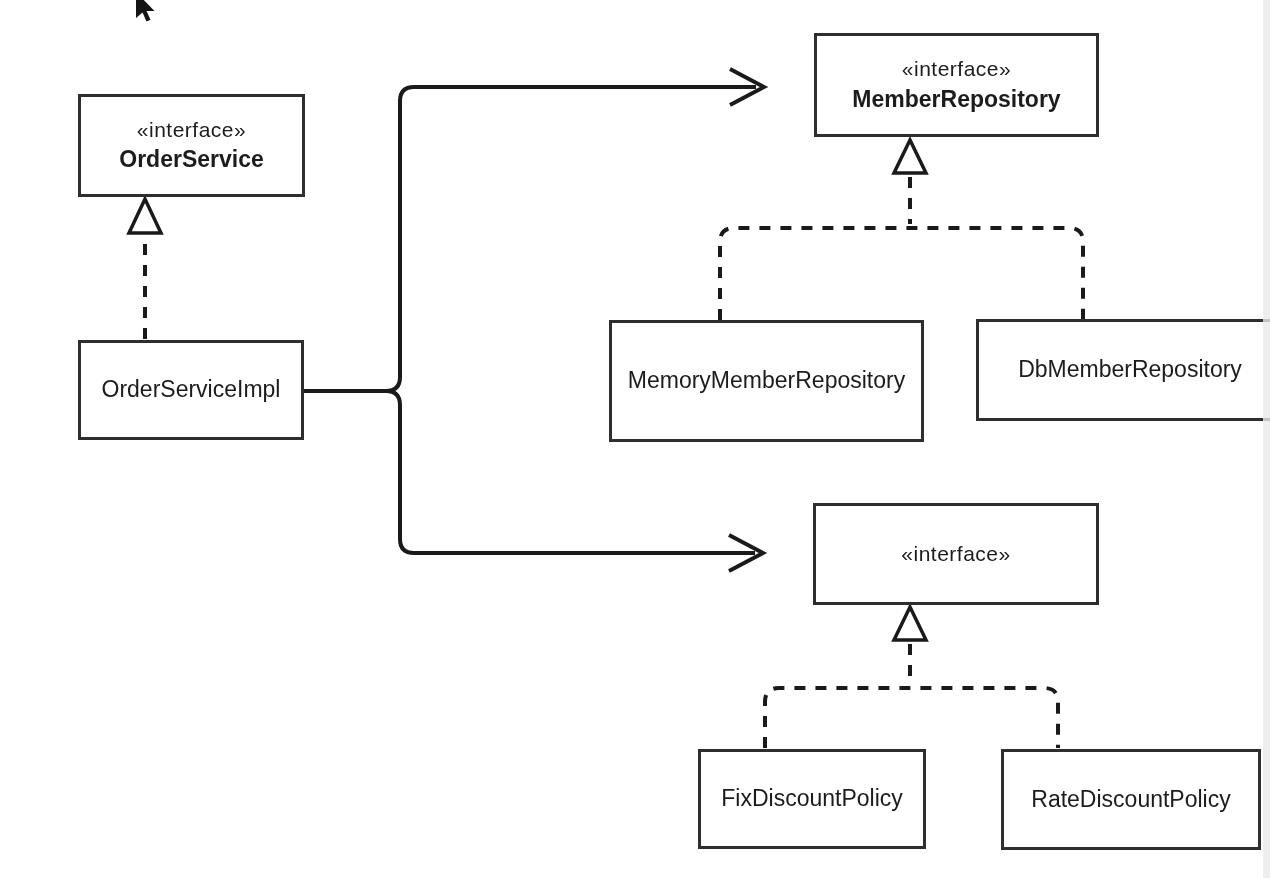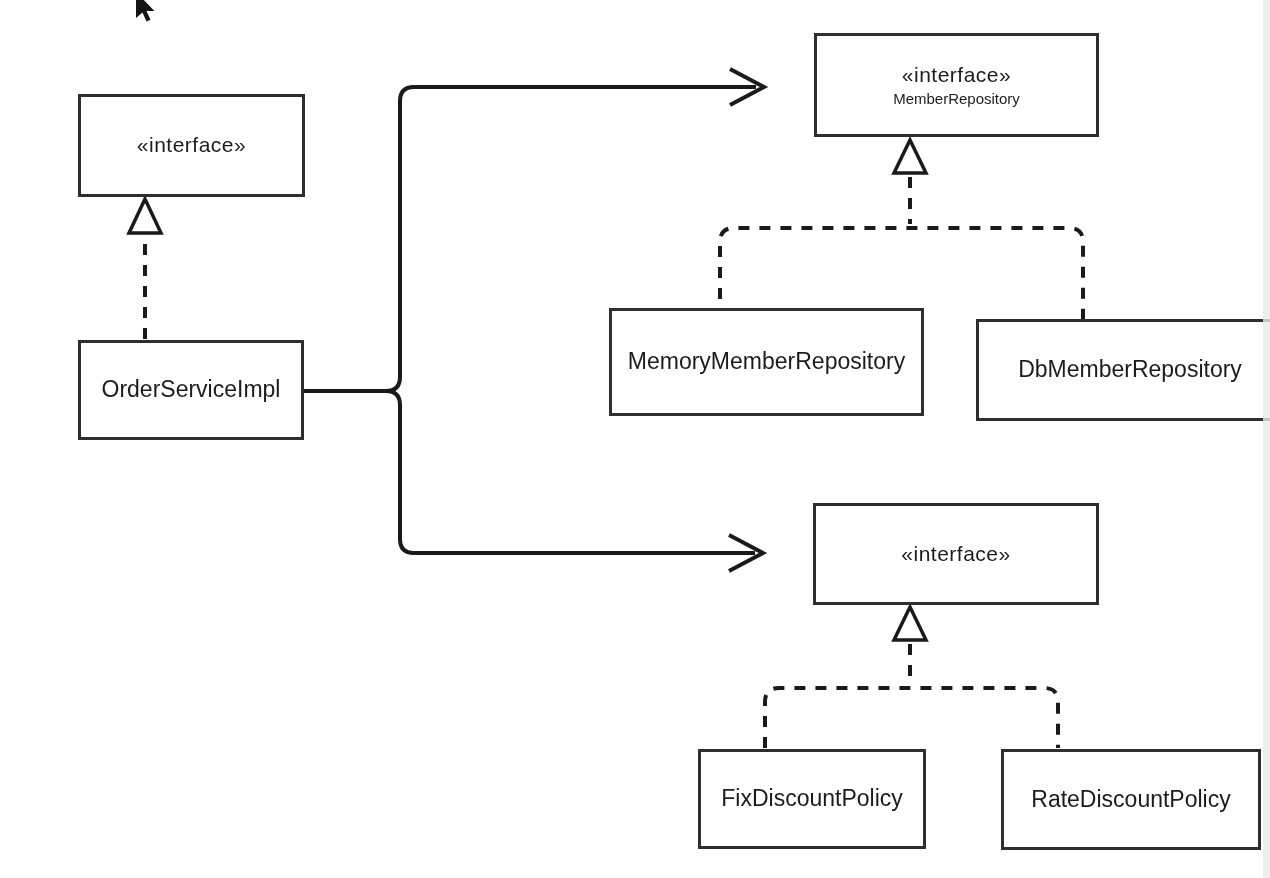--- a/index.html
+++ b/index.html
@@ -40,8 +40,8 @@
     letter-spacing: 0.5px;
   }
   .node .iface-name {
-    font-size: 15px;
-    font-weight: 400;
+    font-size: 23px;
+    font-weight: 700;
   }
   .node .cls-name {
     font-size: 23px;

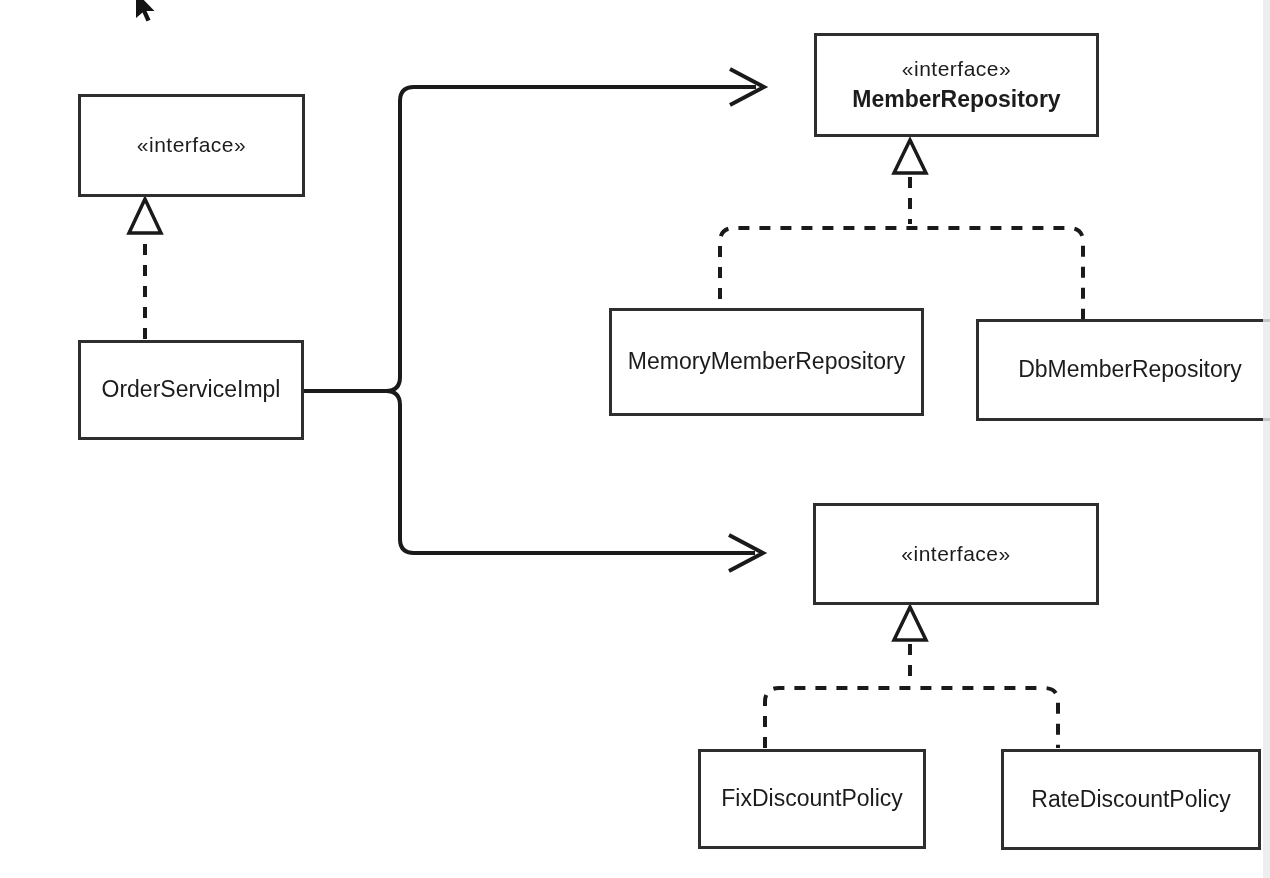--- a/index.html
+++ b/index.html
@@ -107,6 +107,7 @@
 
   <div class="node" id="n-order-service">
     <span class="stereo">«interface»</span>
+    <span class="iface-name">OrderService</span>
   </div>
 
   <div class="node" id="n-order-service-impl">

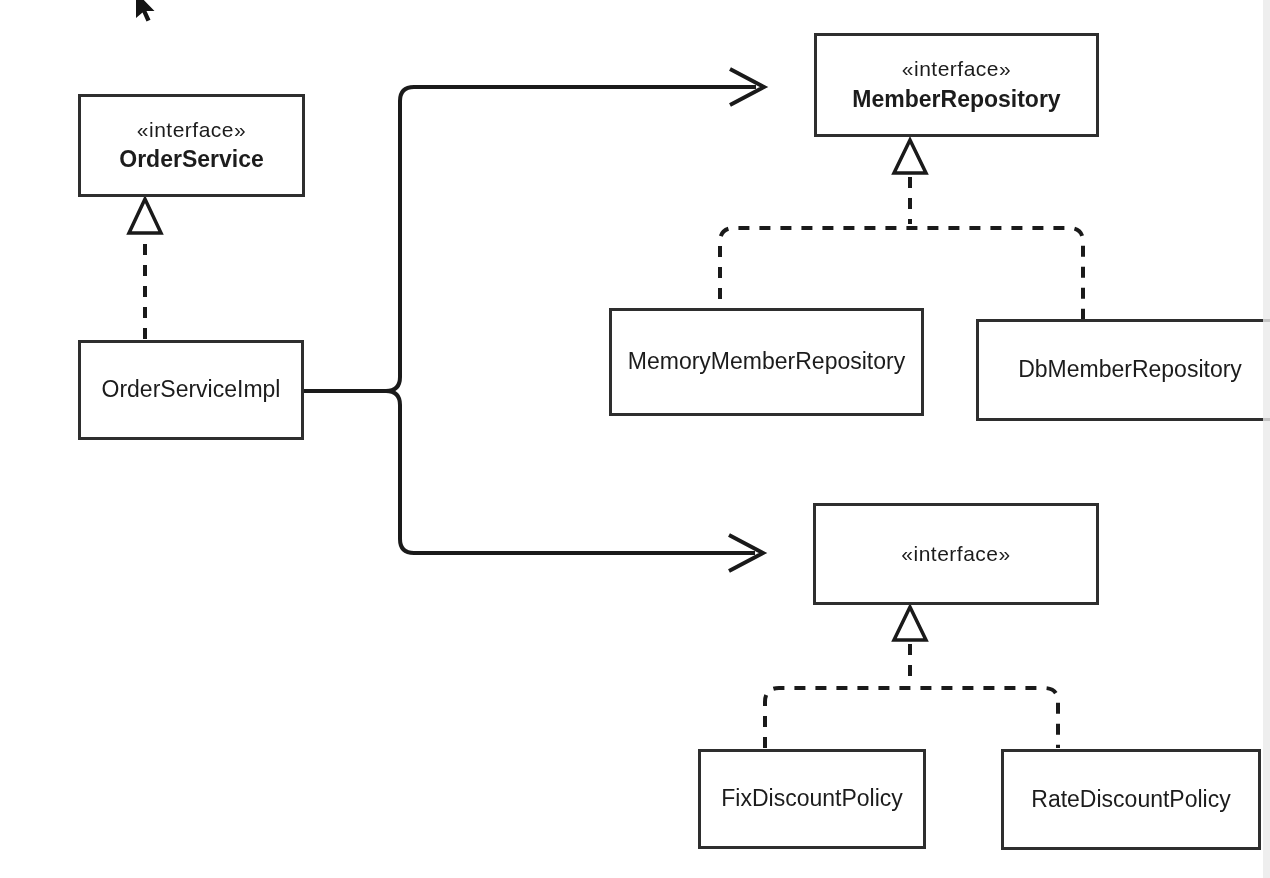--- a/index.html
+++ b/index.html
@@ -51,7 +51,7 @@
   #n-order-service        { left: 32px;  top: 94px;  width: 227px; height: 103px; }
   #n-order-service-impl   { left: 32px;  top: 340px; width: 226px; height: 100px; }
   #n-member-repository    { left: 768px; top: 33px;  width: 285px; height: 104px; }
-  #n-memory-member-repo   { left: 563px; top: 308px; width: 315px; height: 108px;  }
+  #n-memory-member-repo   { left: 563px; top: 320px; width: 315px; height: 122px;  }
   #n-db-member-repo       { left: 930px; top: 319px; width: 308px; height: 102px; }
   #n-discount-policy      { left: 767px; top: 503px; width: 286px; height: 102px; }
   #n-fix-discount-policy  { left: 652px; top: 749px; width: 228px; height: 100px; align-items: center; }

